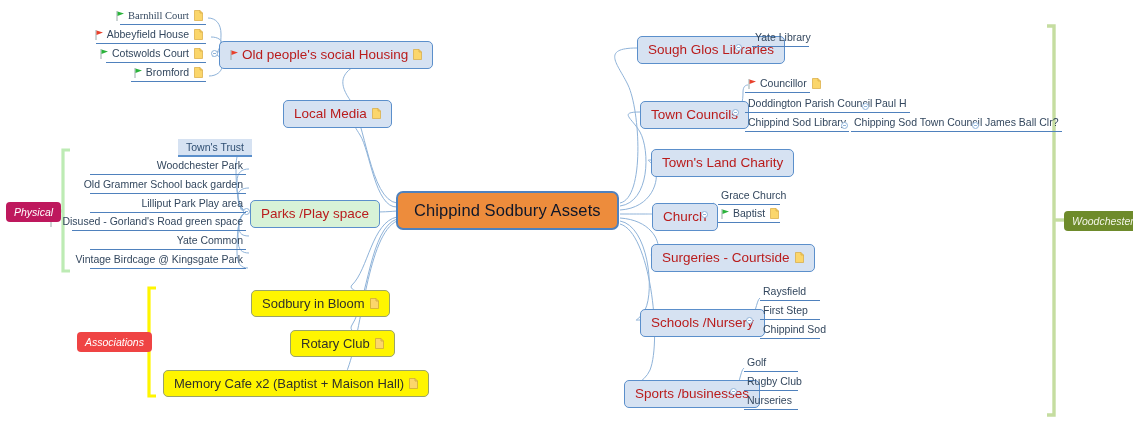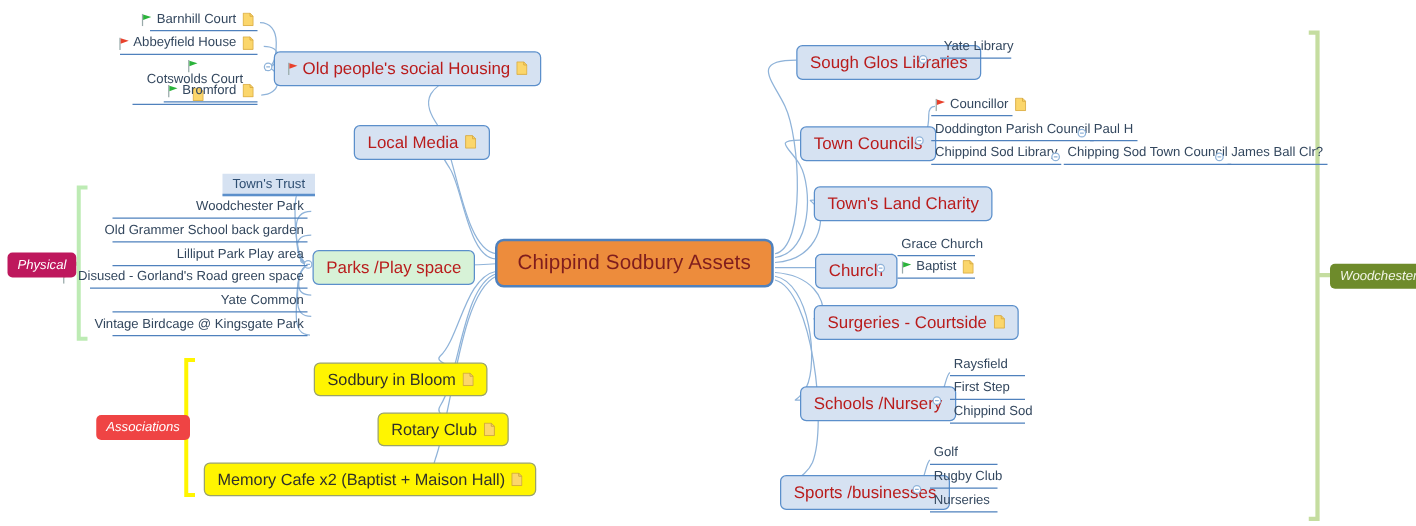--- a/index.html
+++ b/index.html
@@ -205,7 +205,7 @@
   </div>
   <div class="collapse" style="left:211px; top:50px;"></div>
 
-  <div class="leaf r" style="left:120px; top:9px; width:86px;">
+  <div class="leaf r" style="left:120px; top:9px; width:86px;font-family:Liberation Serif, serif;">
     <span class="flag">
       <svg width="9" height="10" viewBox="0 0 9 10">
           <path d="M1 0 L1 10" stroke="#9aa" stroke-width="1"></path>

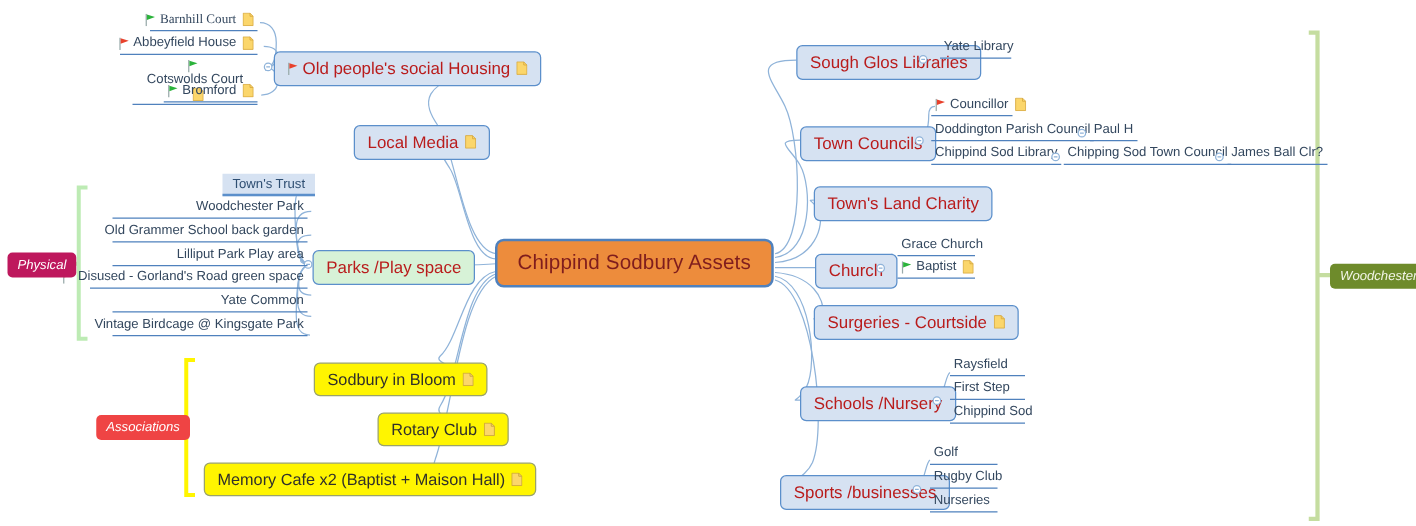--- a/index.html
+++ b/index.html
@@ -237,7 +237,7 @@
     </span>
   </div>
 
-  <div class="leaf r" style="left:106px; top:47px; width:100px;flex-direction:column;">
+  <div class="leaf r" style="left:106px; top:47px; width:100px;">
     <span class="flag">
       <svg width="9" height="10" viewBox="0 0 9 10">
           <path d="M1 0 L1 10" stroke="#9aa" stroke-width="1"></path>

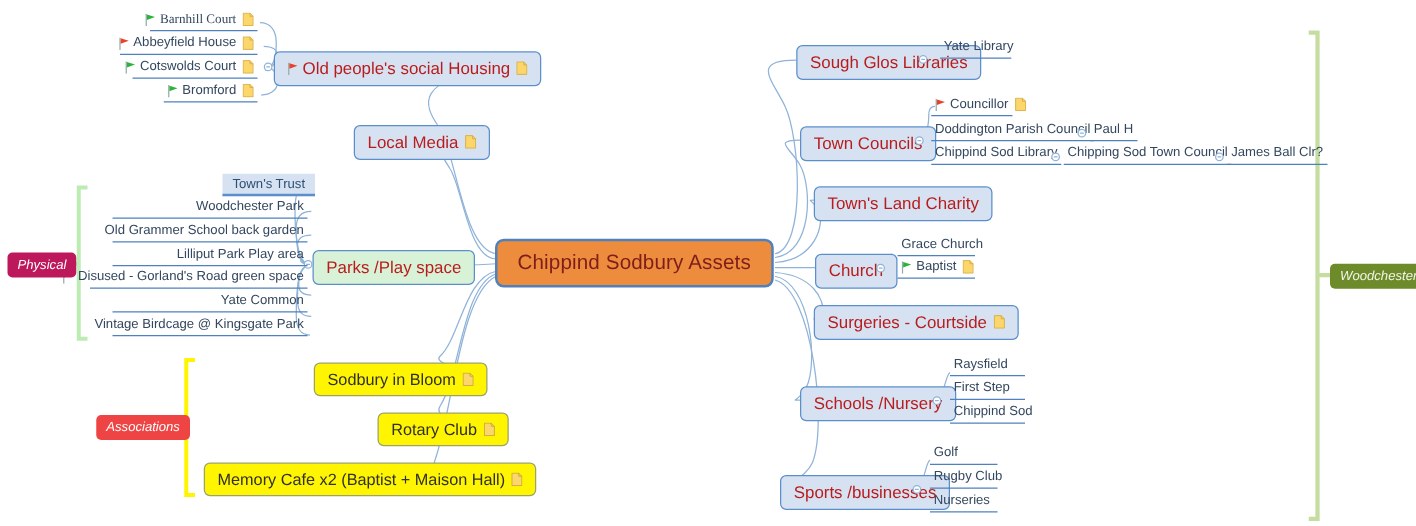--- a/index.html
+++ b/index.html
@@ -32,7 +32,7 @@
     background: #ED8C3C;
     border: 2px solid #4F81BD;
     border-radius: 7px;
-    color: #7f1d1d;
+    color: #0f172a;
     font-size: 16.5px;
     padding: 9px 16px;
     letter-spacing: .1px;

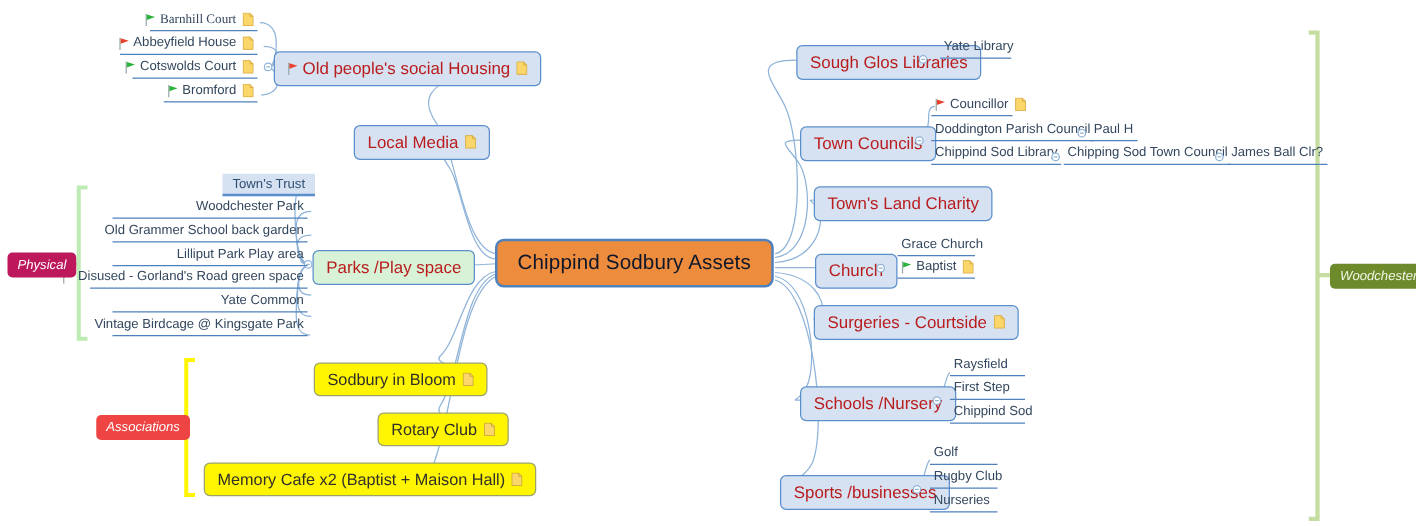--- a/index.html
+++ b/index.html
@@ -328,7 +328,7 @@
     </span>
   </div>
 
-  <div class="node box yellow" style="left:302px; top:330px;">
+  <div class="node box yellow" style="left:290px; top:330px;">
     <span>Rotary Club</span>
     <span class="note">
       <svg width="9" height="11" viewBox="0 0 9 11">

